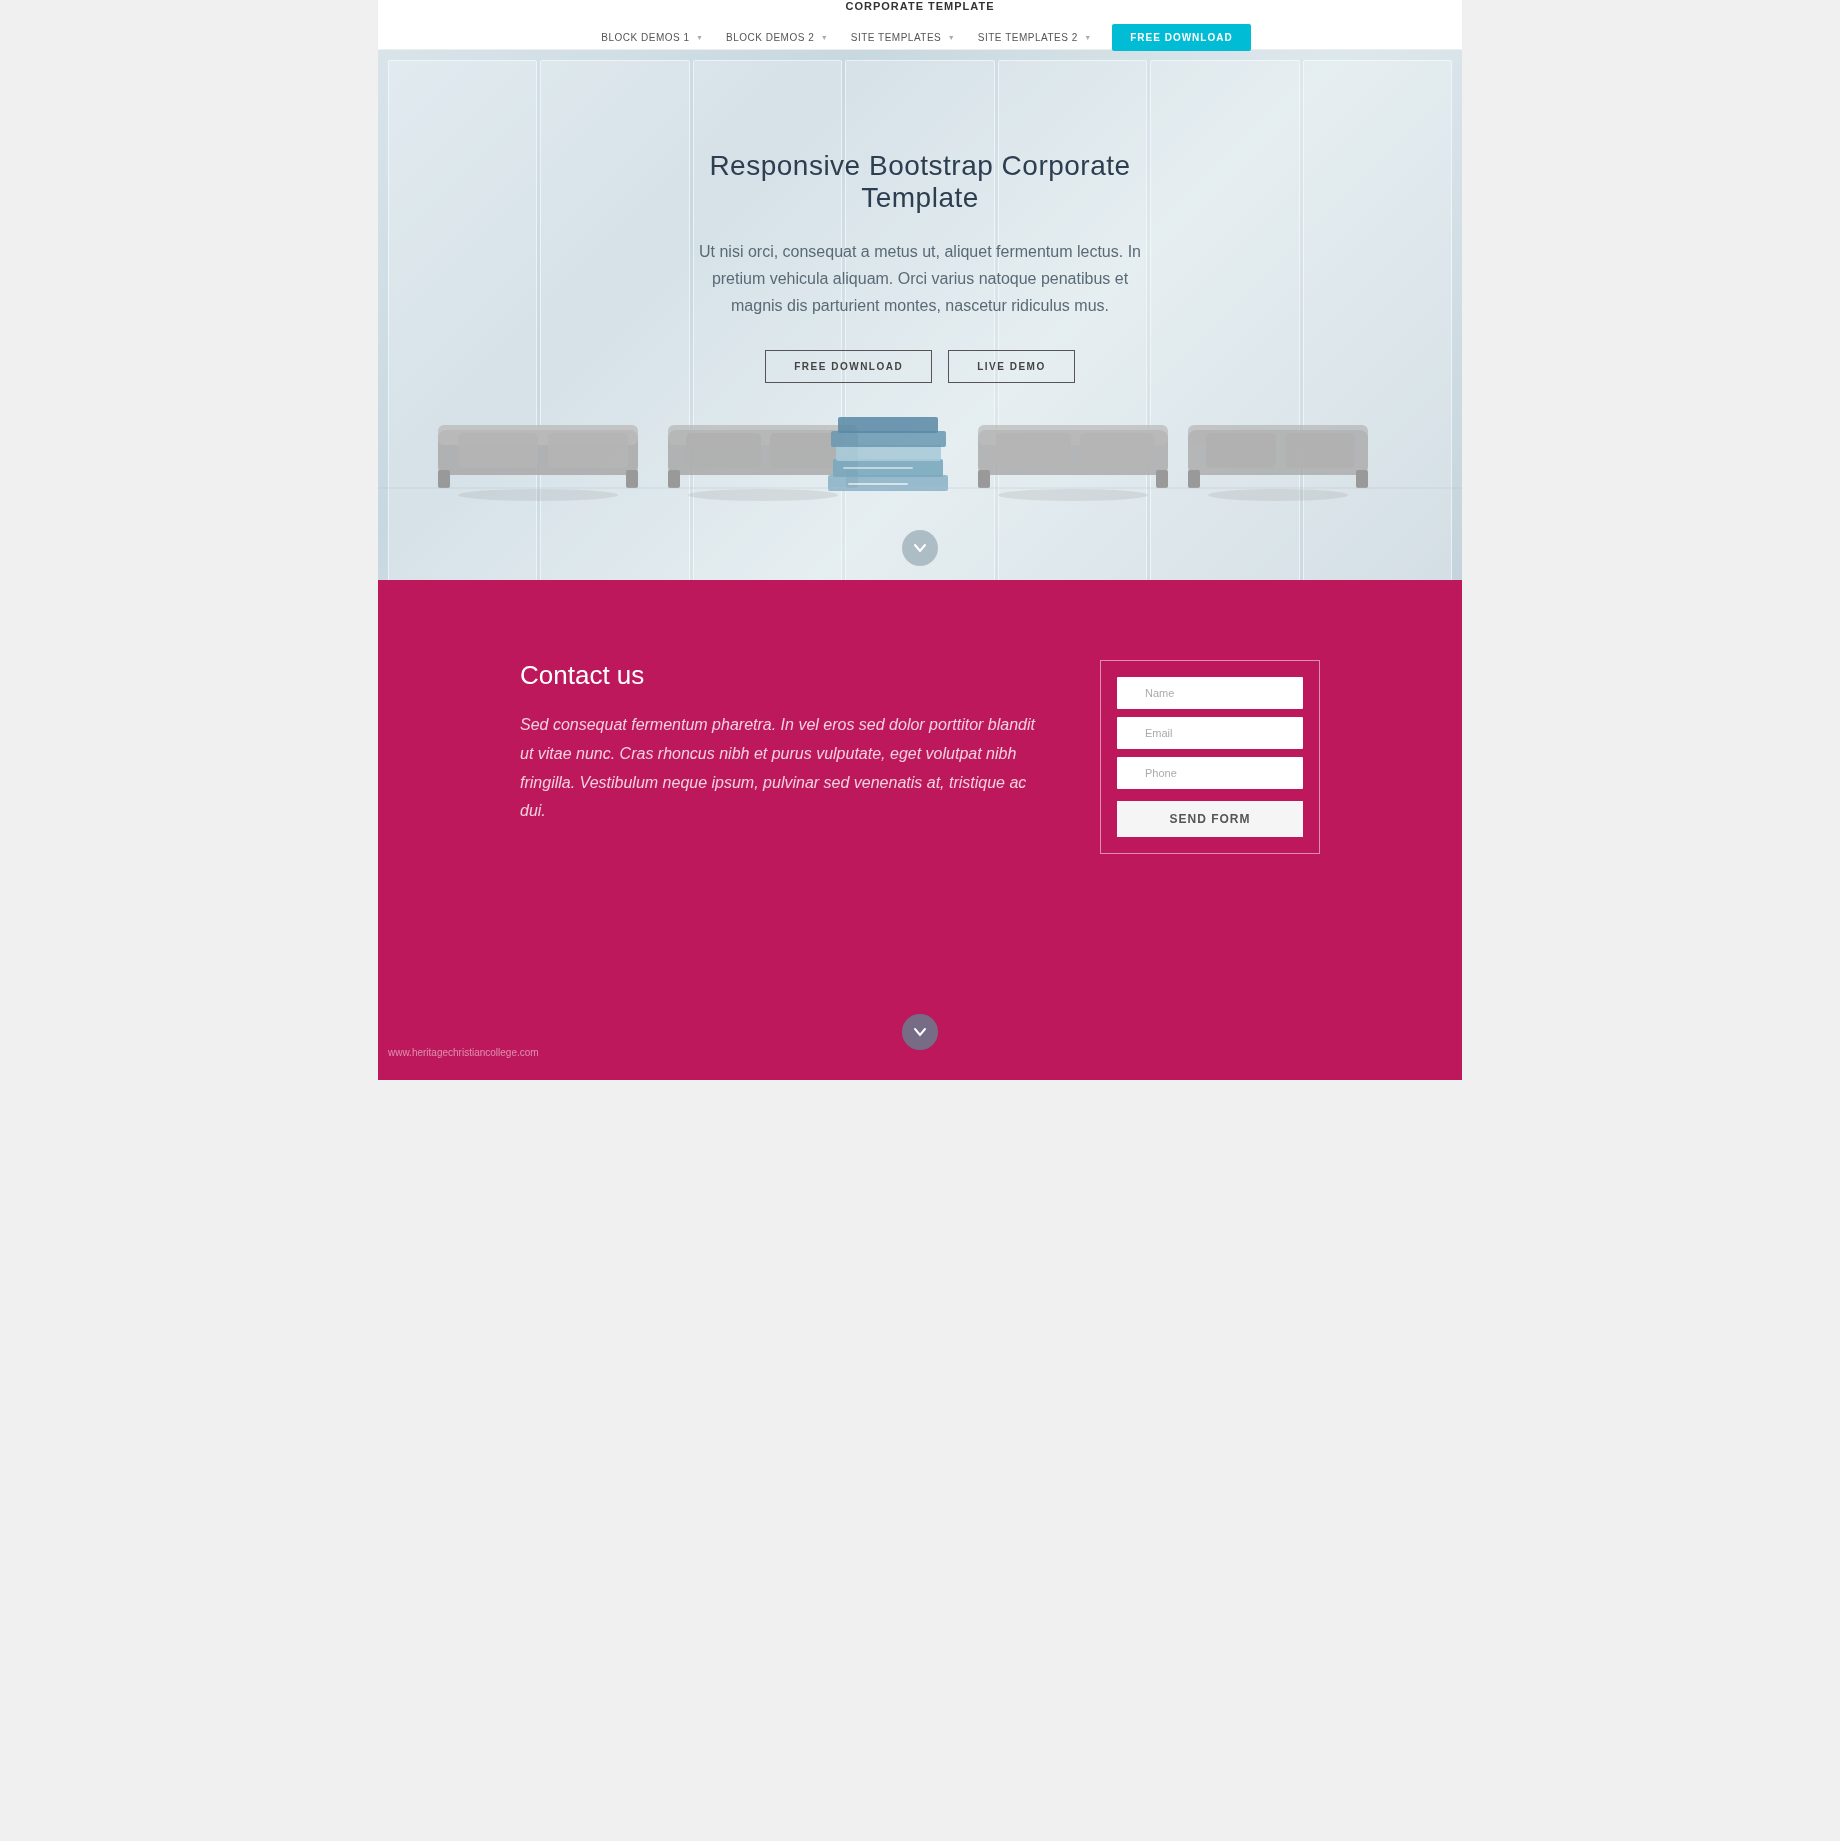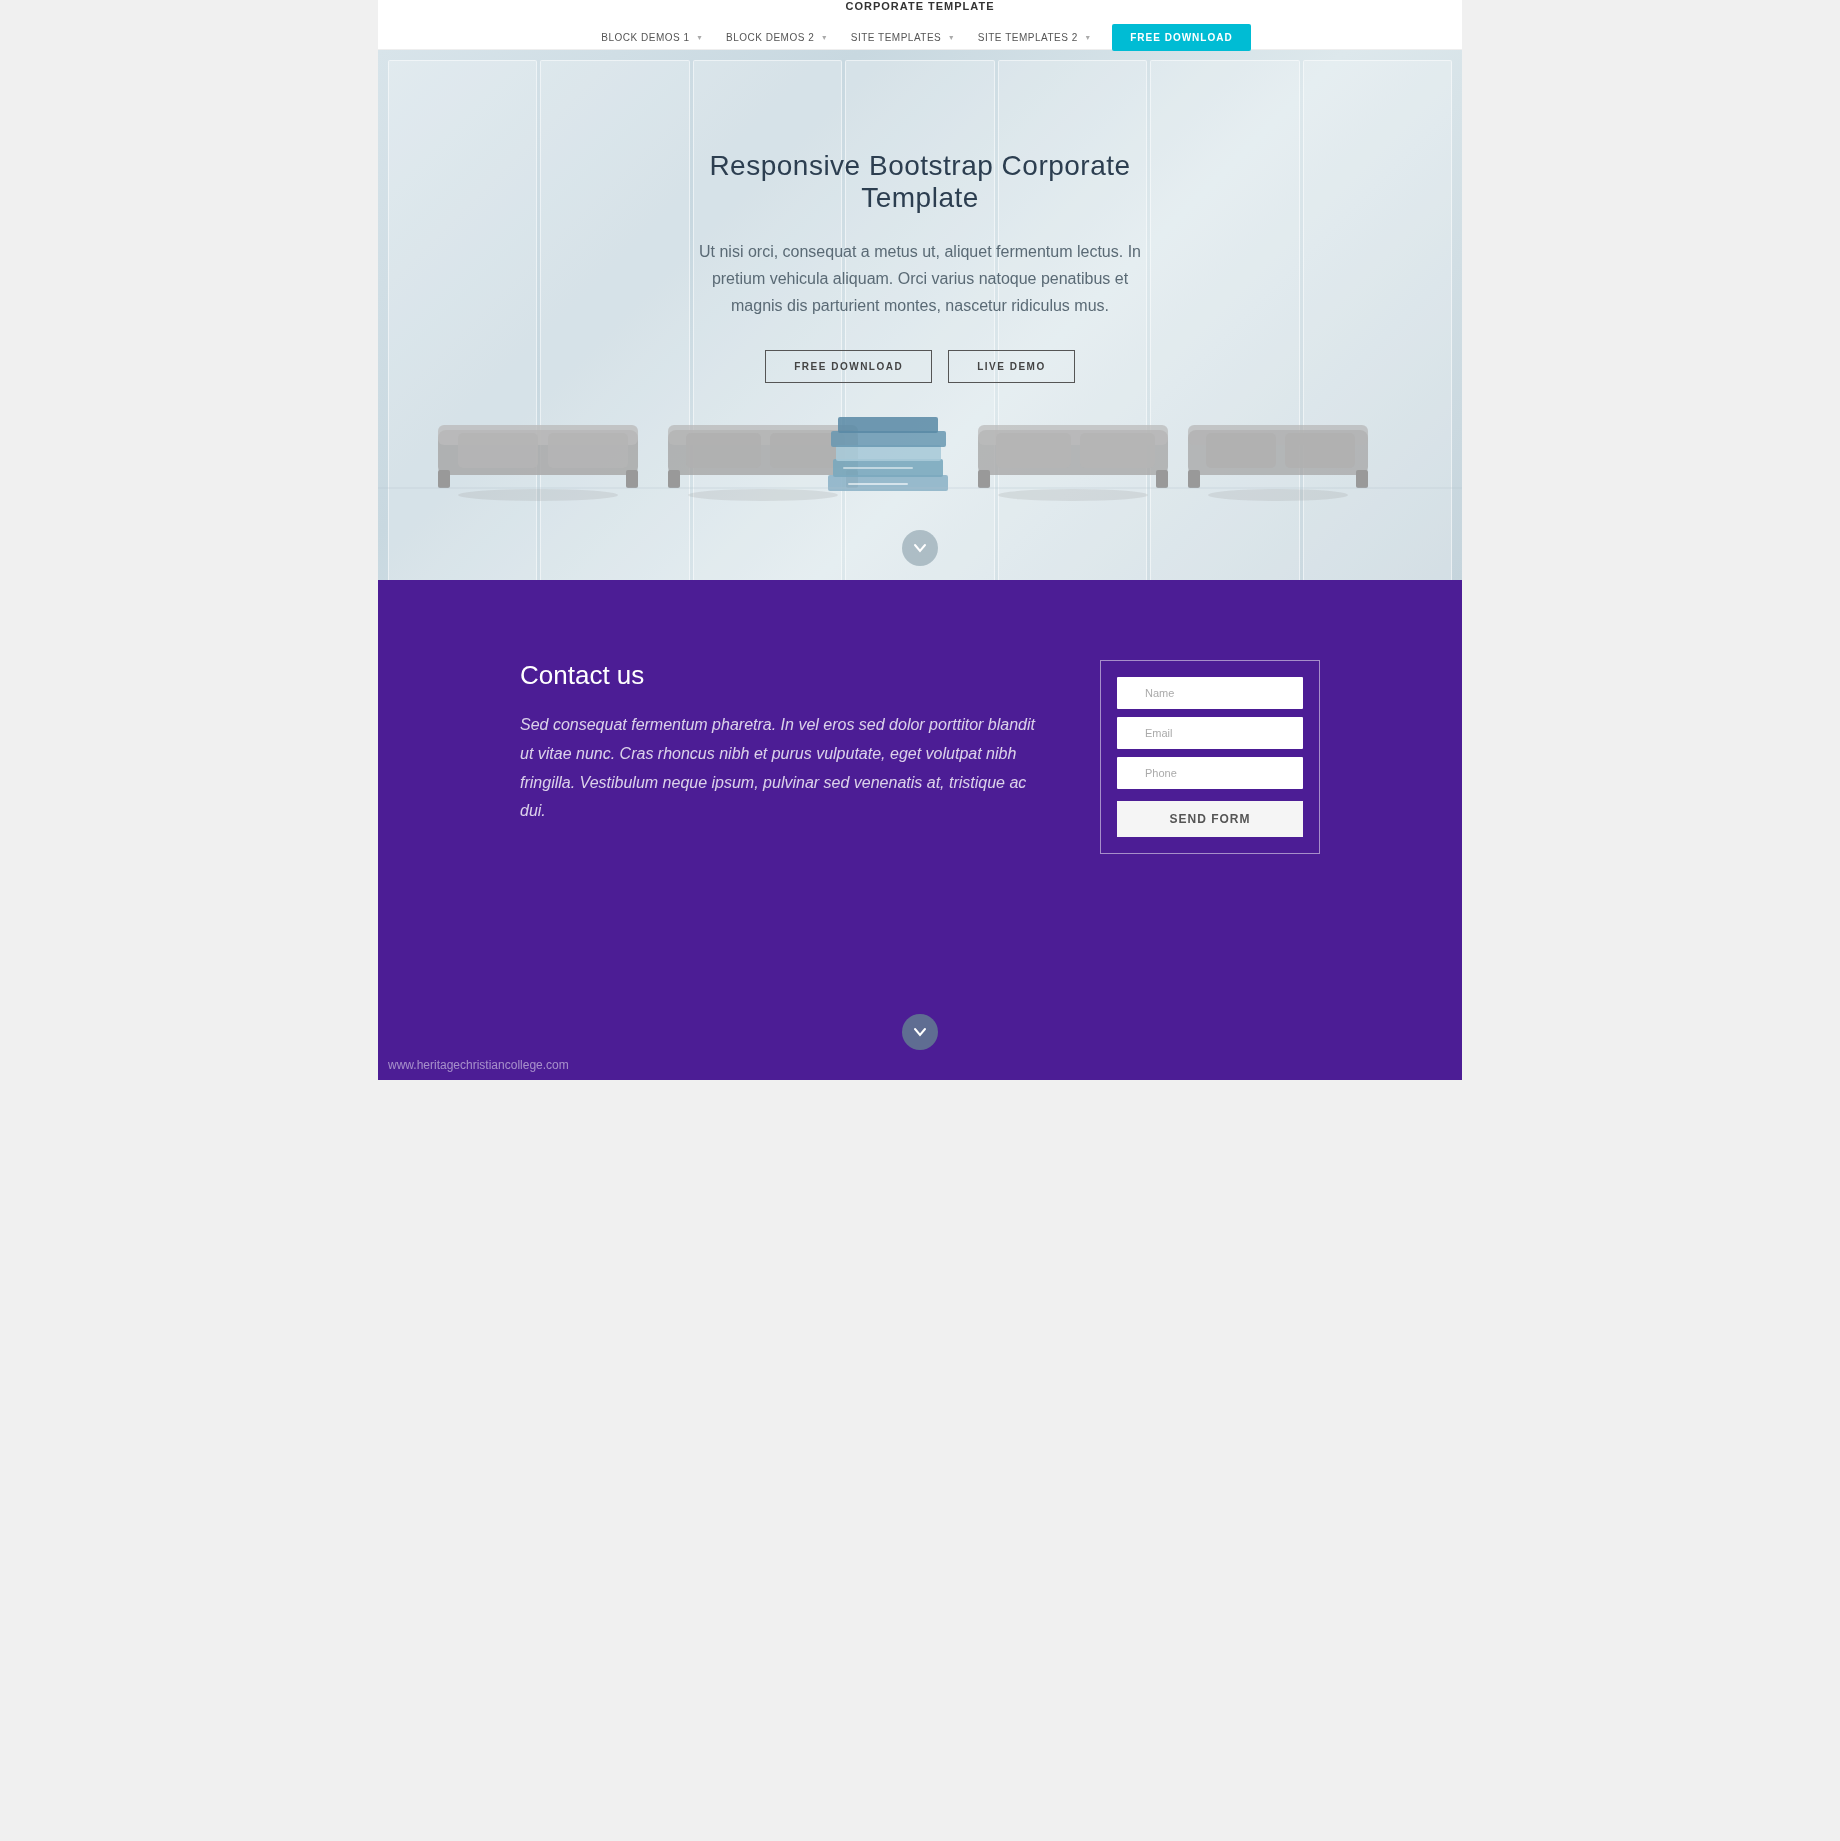--- a/index.html
+++ b/index.html
@@ -151,7 +151,7 @@
 
     
     .contact-section {
-      background: #4c1d95;
+      background: #be185d;
       min-height: 500px;
       display: flex;
       flex-direction: column;

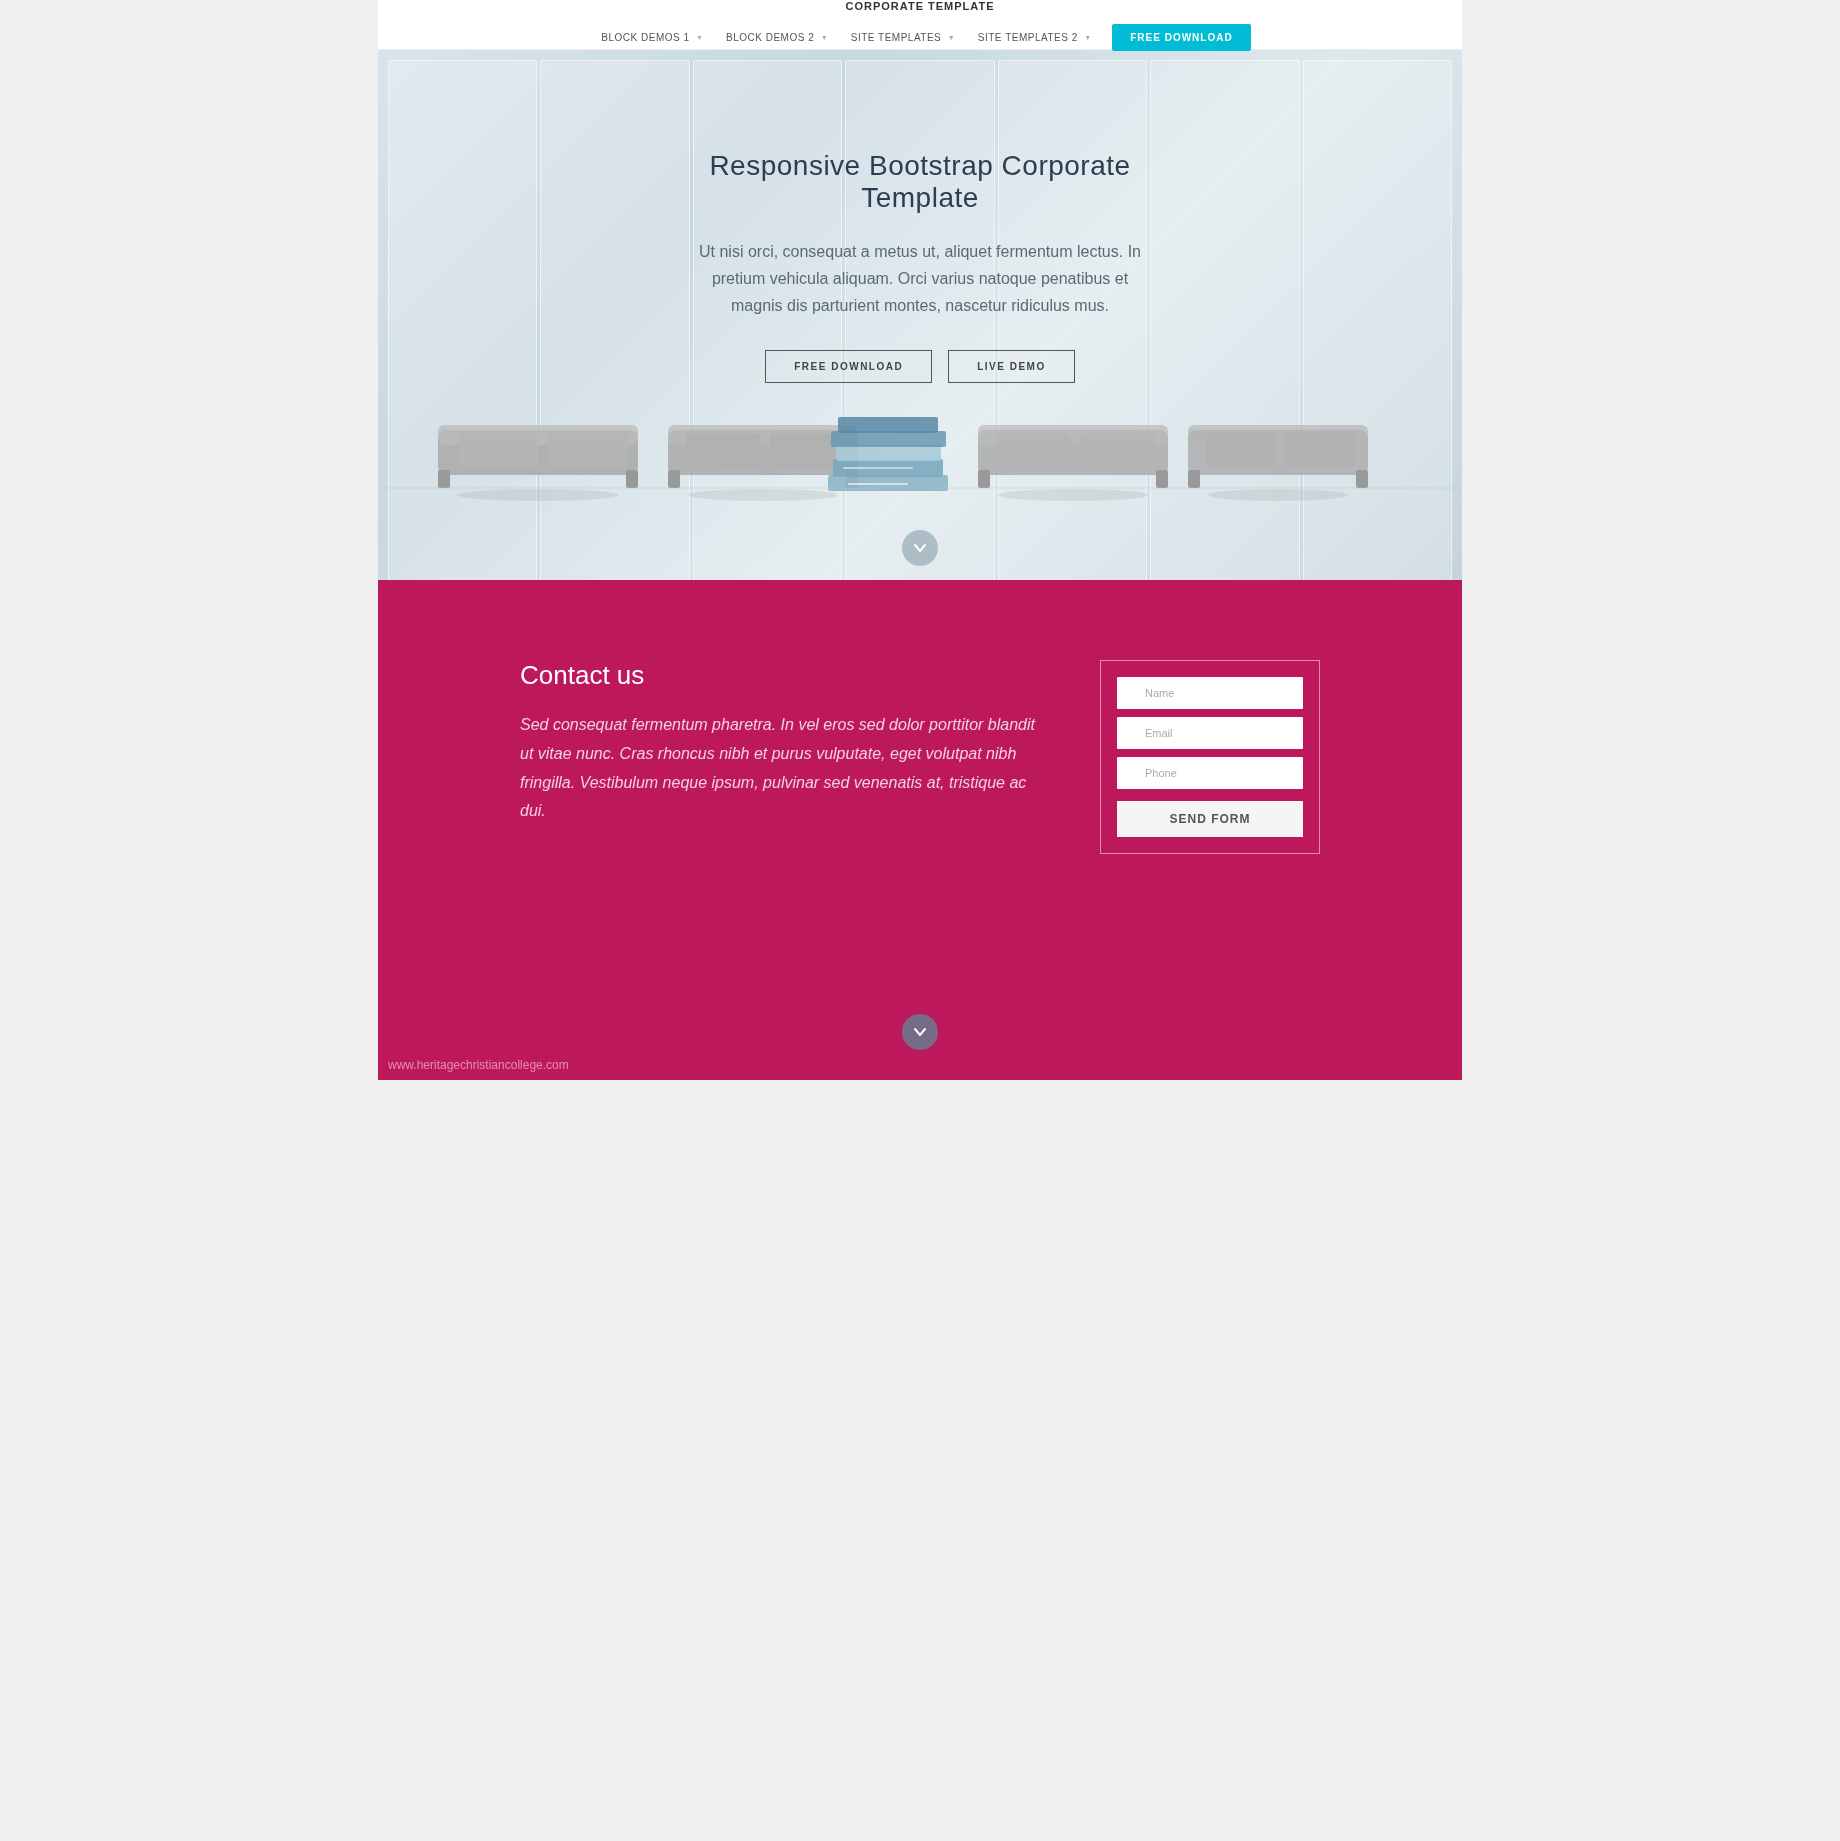--- a/index.html
+++ b/index.html
@@ -235,9 +235,9 @@
     
     .footer-url {
       position: absolute;
-      bottom: 8px;
+      bottom: 22px;
       left: 10px;
-      font-size: 12px;
+      font-size: 10px;
       color: rgba(255,255,255,0.5);
     }
 

